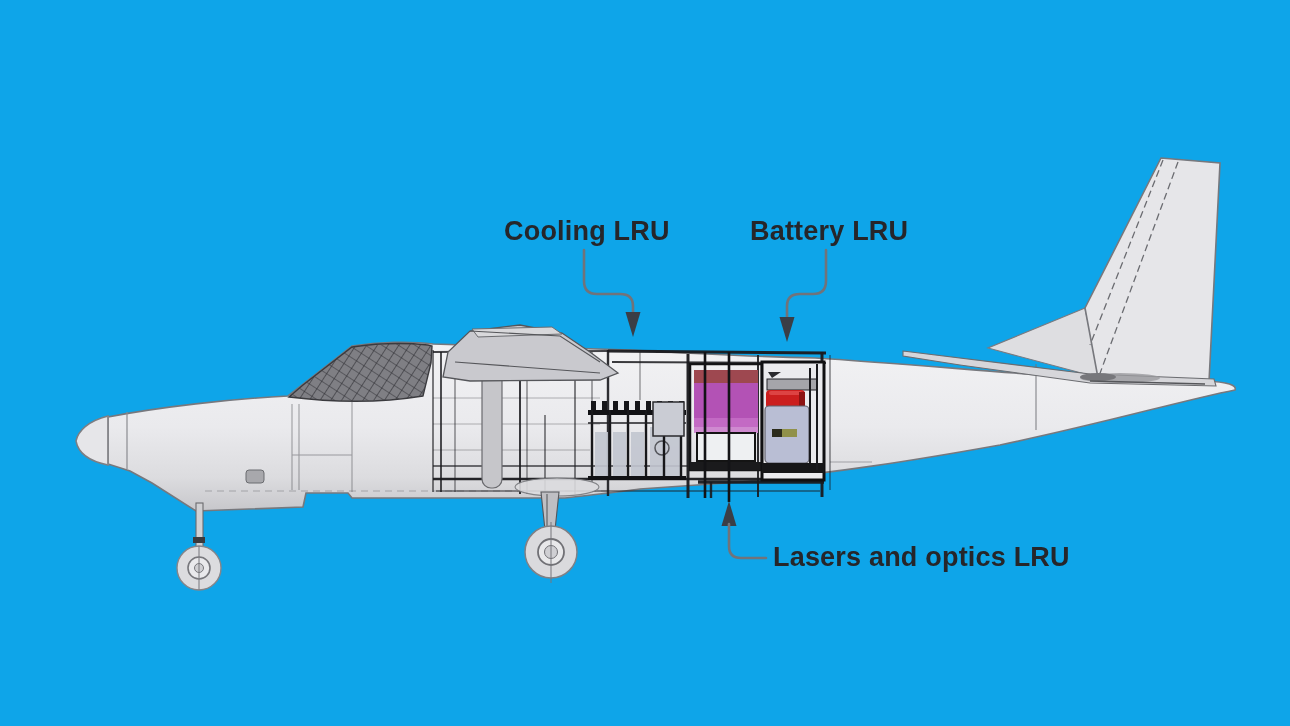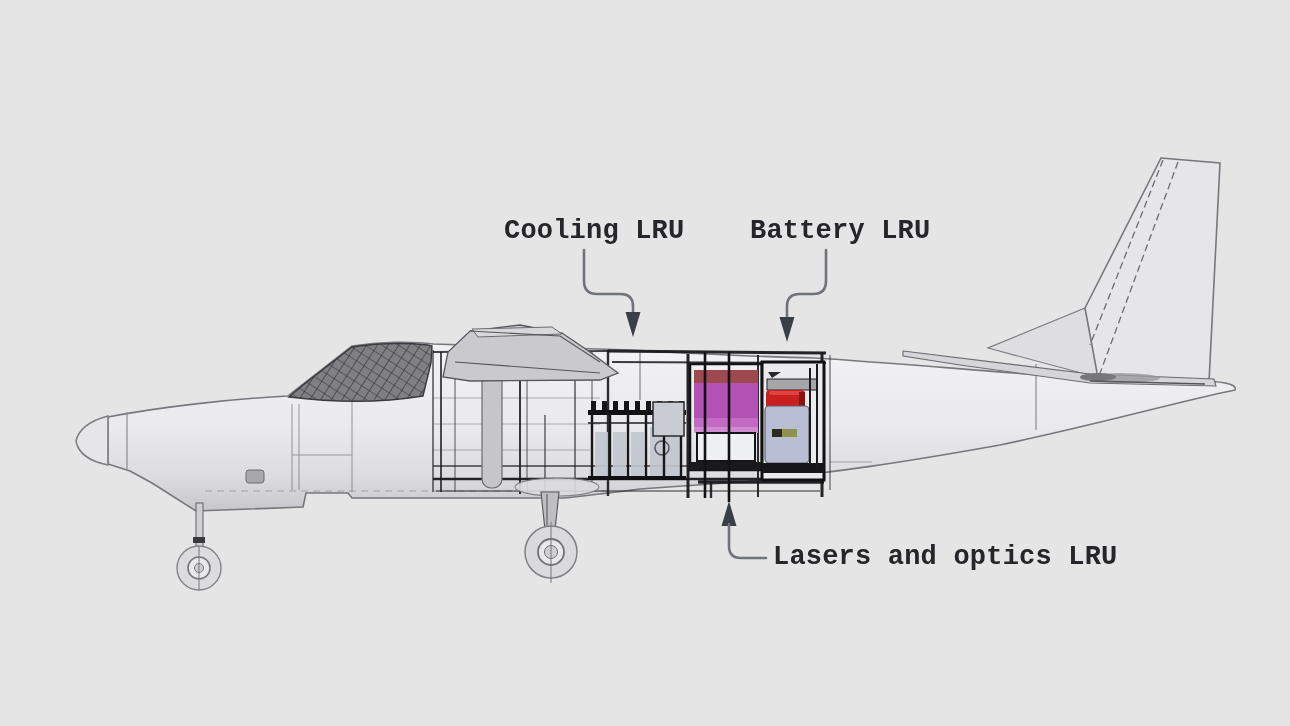--- a/index.html
+++ b/index.html
@@ -4,8 +4,8 @@
 <style>
   html,body{margin:0;padding:0;background:#ffffff;}
   .stage{
-    position:relative;width:1290px;height:726px;background:#e5e5e5;overflow:hidden;
-    font-family:Liberation Mono, monospace;
+    position:relative;width:1290px;height:726px;background:#0ea5e9;overflow:hidden;
+    font-family:Liberation Sans, sans-serif;
   }
   .stage svg{position:absolute;left:0;top:0;}
   .callout{

